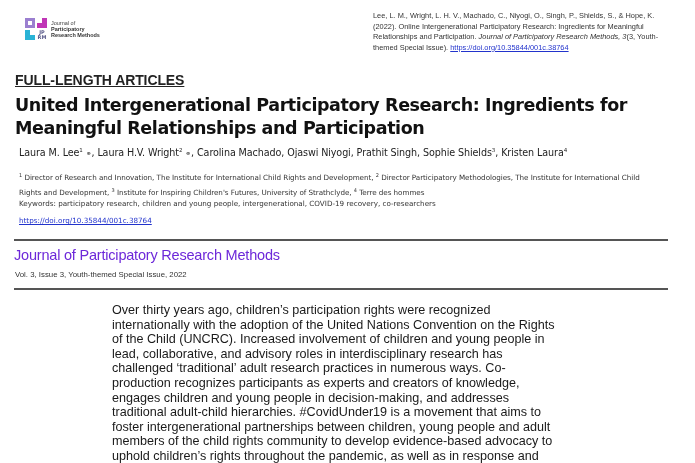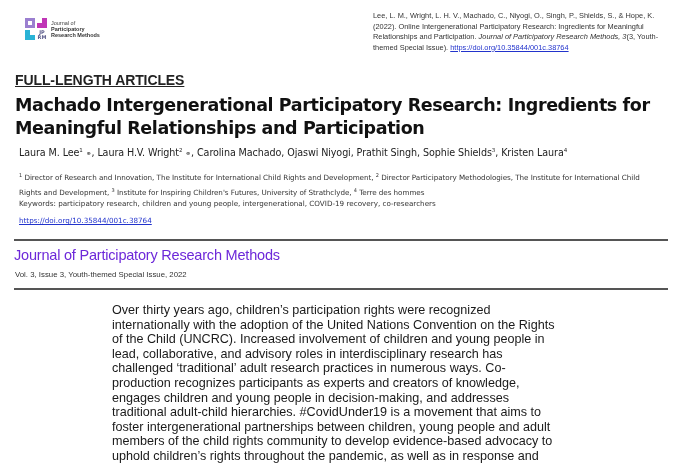--- a/index.html
+++ b/index.html
@@ -94,7 +94,7 @@
 
 <div class="section-label">FULL-LENGTH ARTICLES</div>
 
-<div class="title">Machado Intergenerational Participatory Research: Ingredients for Meaningful Relationships and Participation</div>
+<div class="title">United Intergenerational Participatory Research: Ingredients for Meaningful Relationships and Participation</div>
 
 <div class="authors">
   <span><span>Laura M. Lee</span><sup>1</sup> <span class="link-icon">⚭</span></span>,

